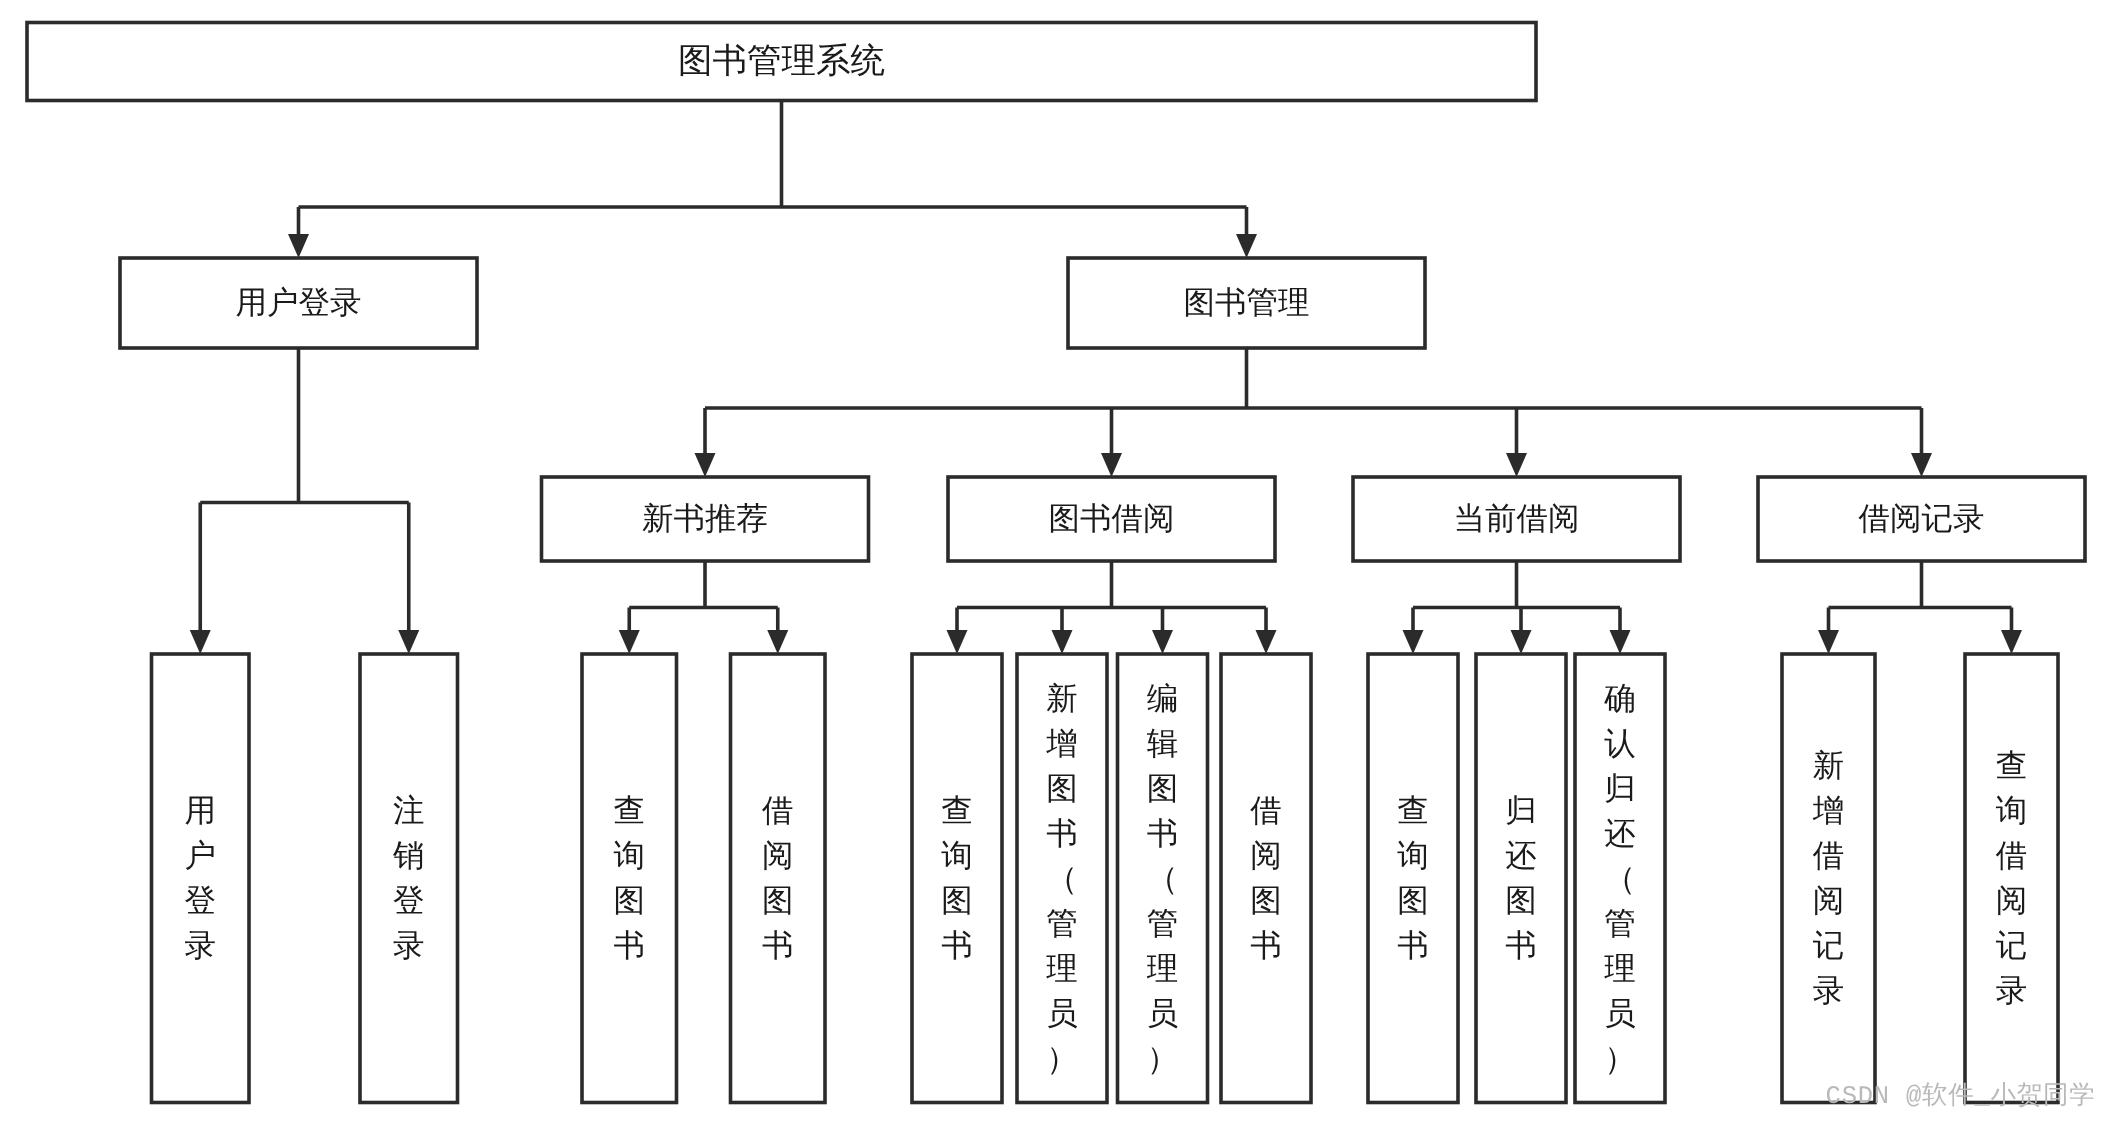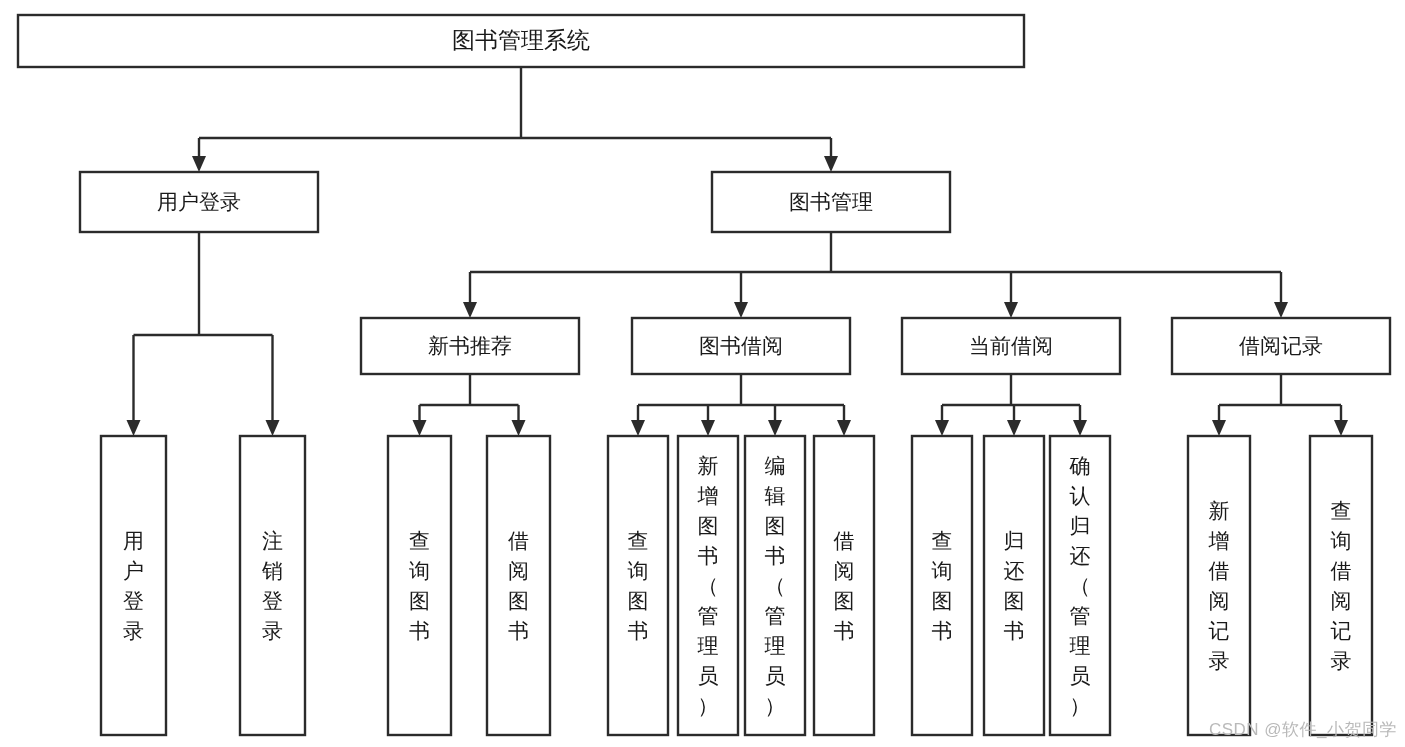--- a/index.html
+++ b/index.html
@@ -49,7 +49,7 @@
     position: absolute;
     right: 8px;
     bottom: 6px;
-    font-family: Liberation Sans, sans-serif;
+    font-family: Liberation Mono, monospace;
     font-size: 17px;
     color: #b9b9b9;
     letter-spacing: 0.5px;

